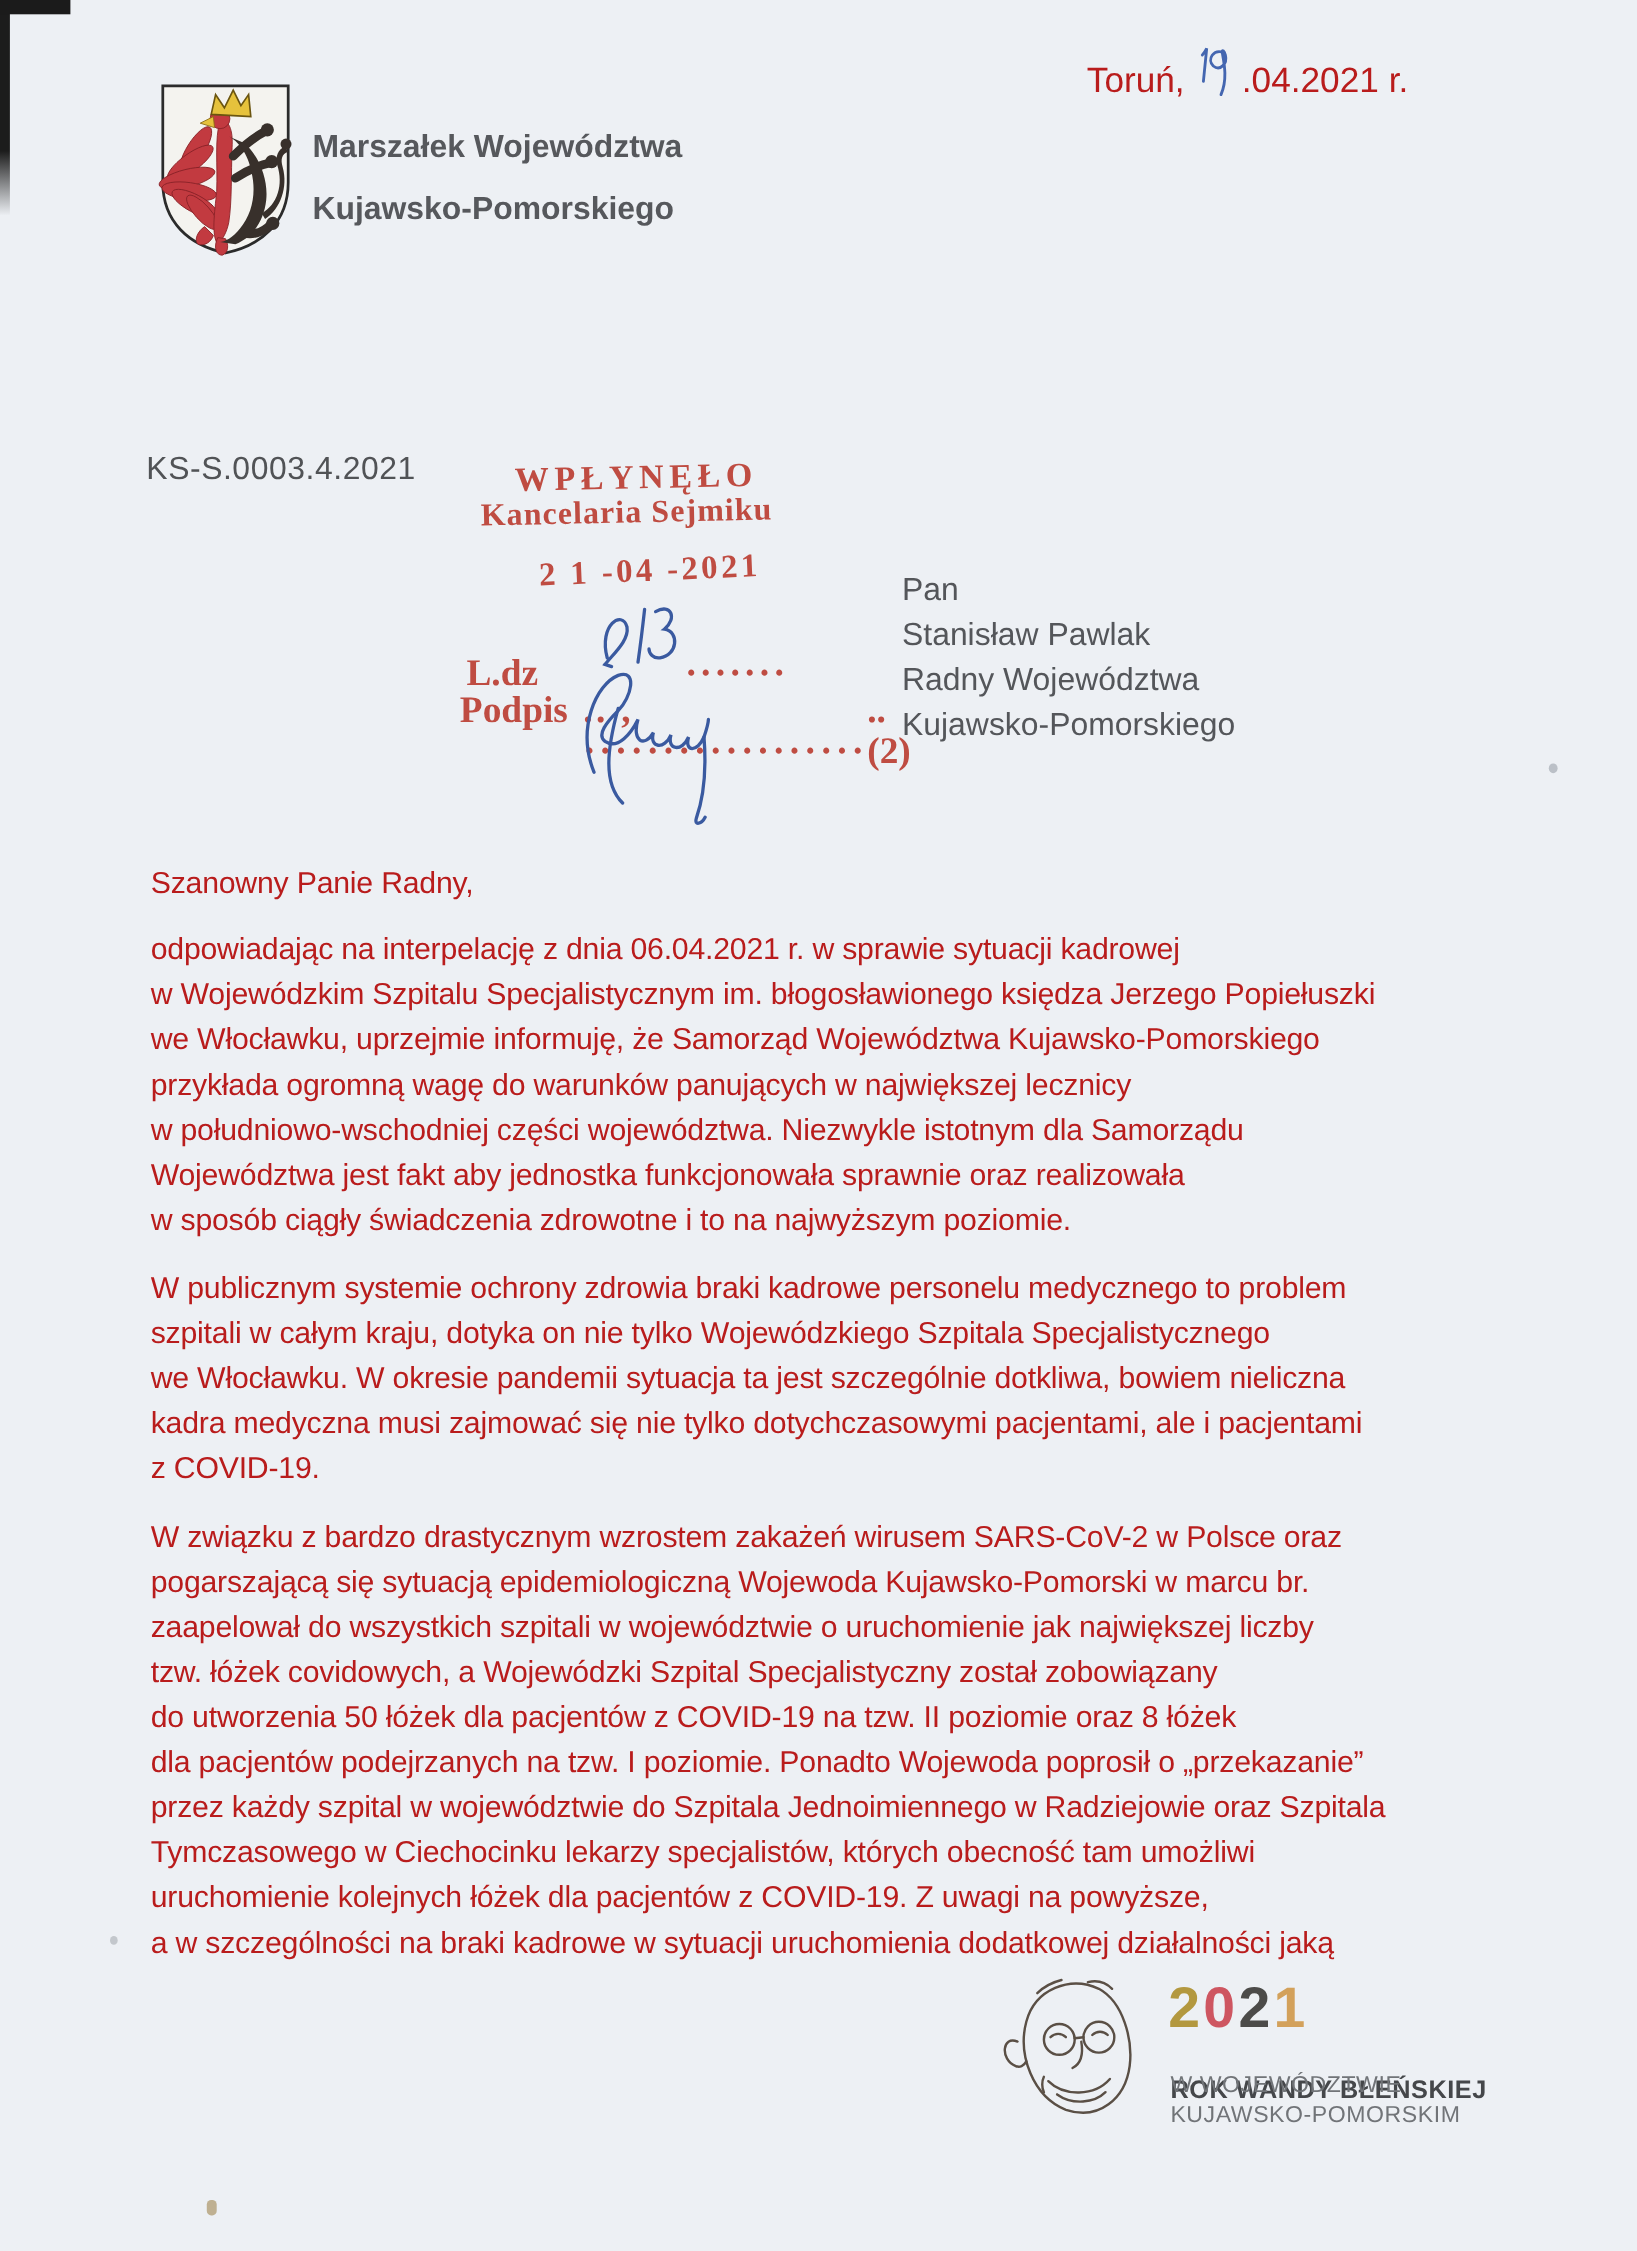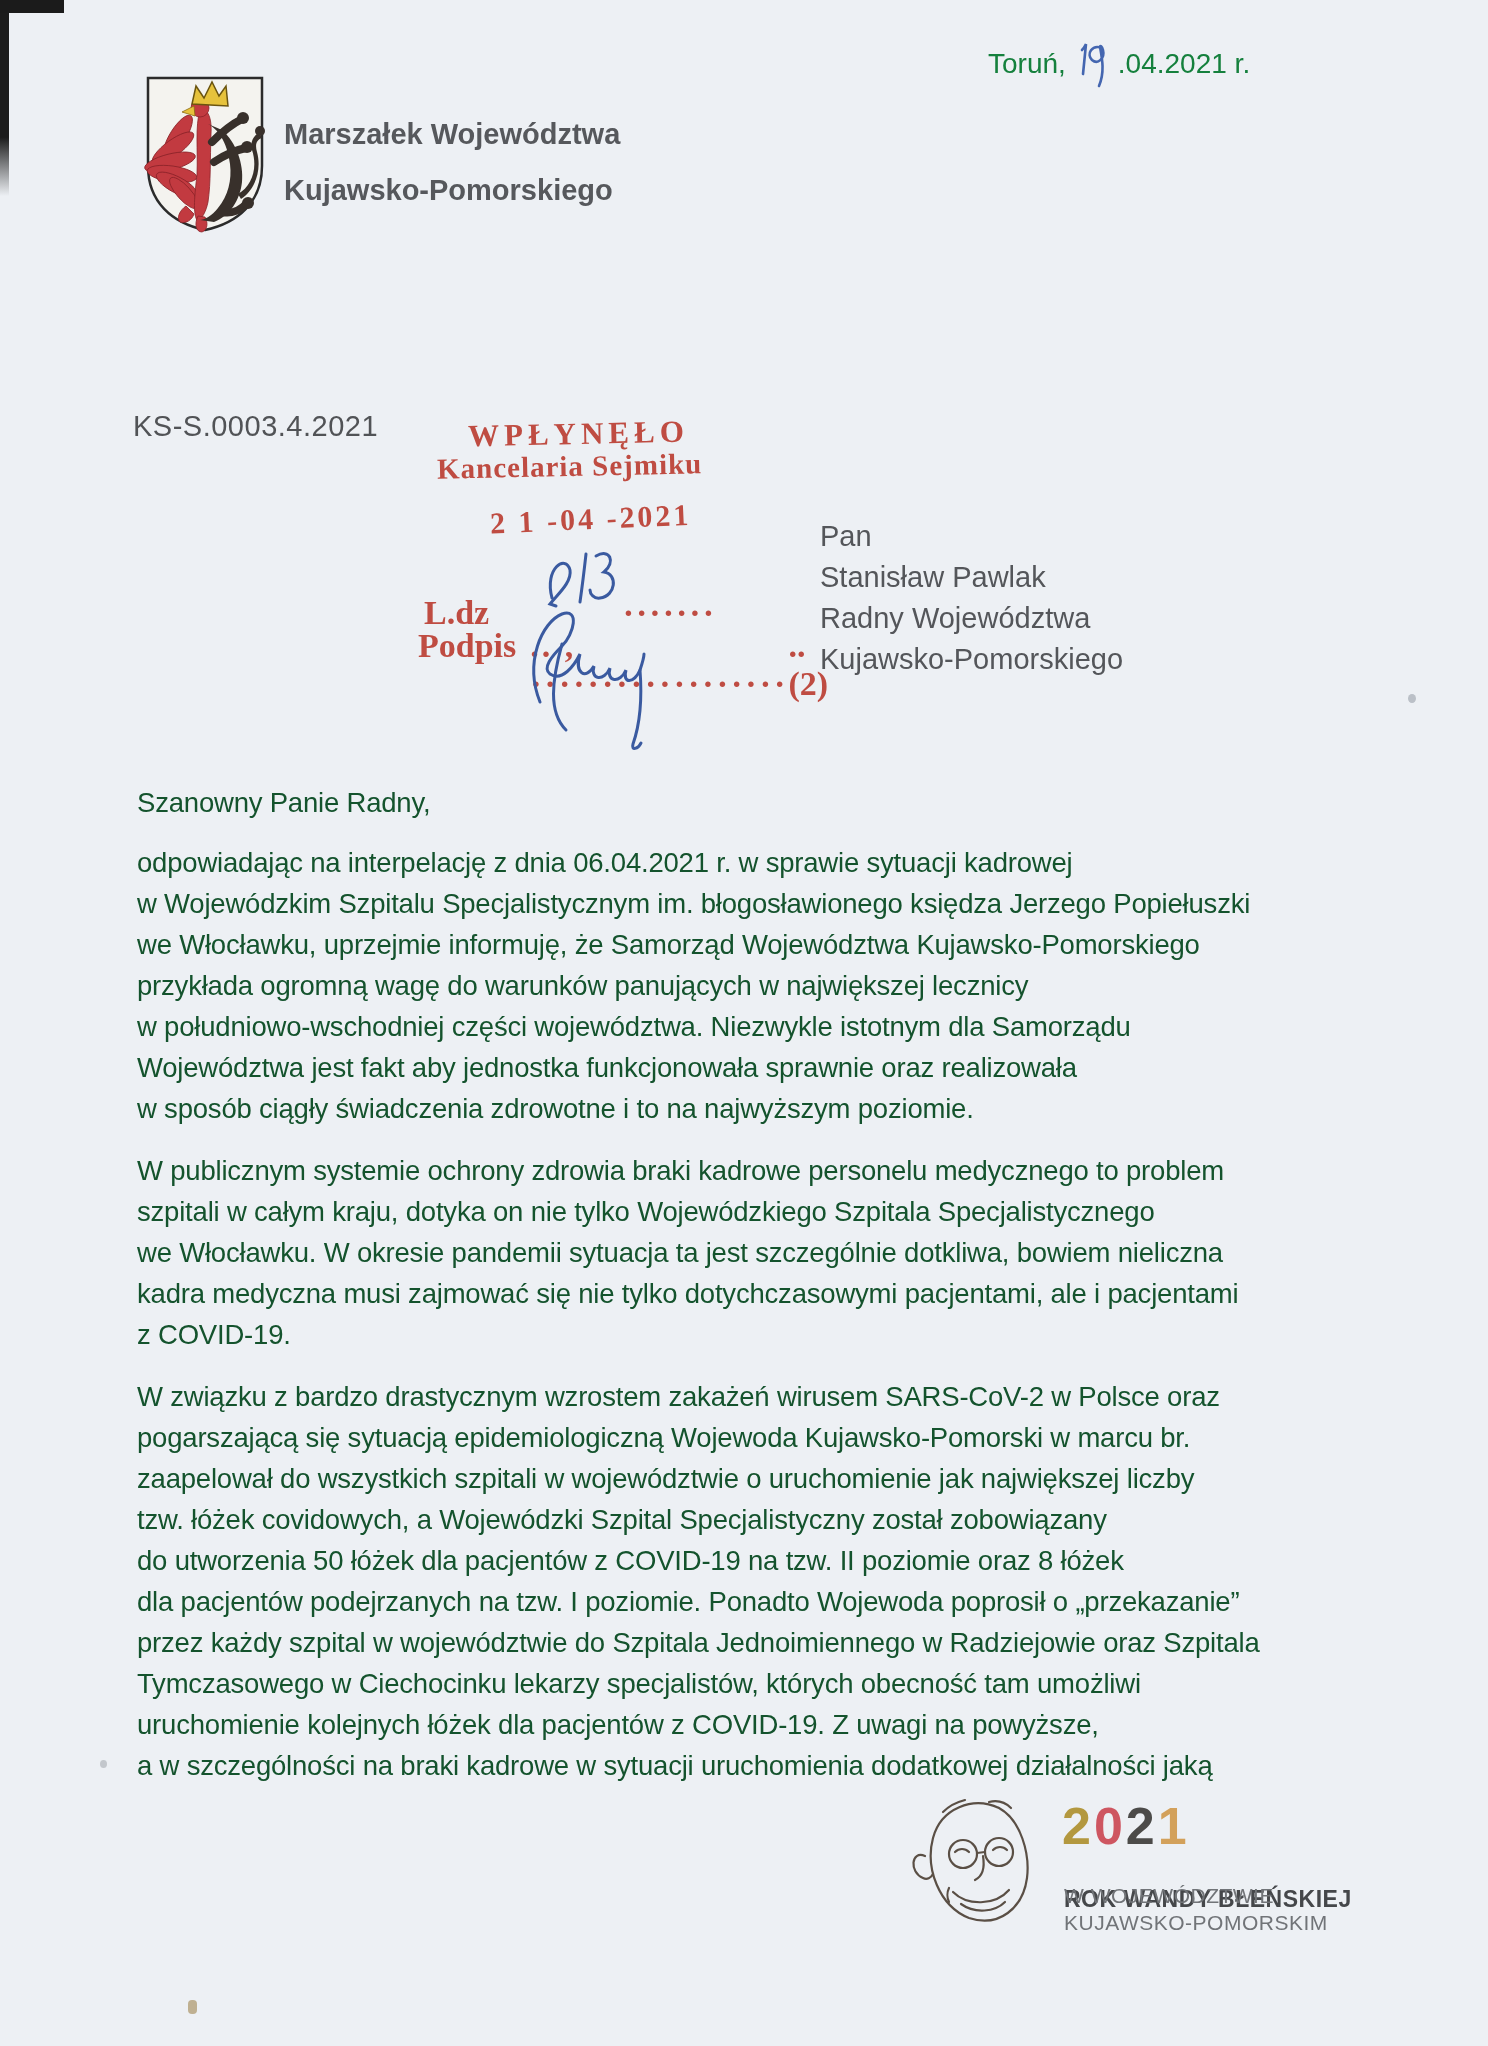--- a/index.html
+++ b/index.html
@@ -27,7 +27,7 @@
   .sender-title{font-weight:bold;color:#56585c;white-space:pre-line;}
   .sender-name{color:#64666a;font-weight:normal;}
 
-  .date-line{position:absolute;left:988px;top:48px;font-size:28px;color:#15803d;display:flex;align-items:flex-start;}
+  .date-line{position:absolute;left:988px;top:48px;font-size:32px;color:#b91c1c;display:flex;align-items:flex-end;}
   .hand-19{display:inline-block;margin:-8px 2px 0 6px;}
 
   .ref-number{position:absolute;left:133px;top:410px;font-size:29px;color:#515356;letter-spacing:.5px;}

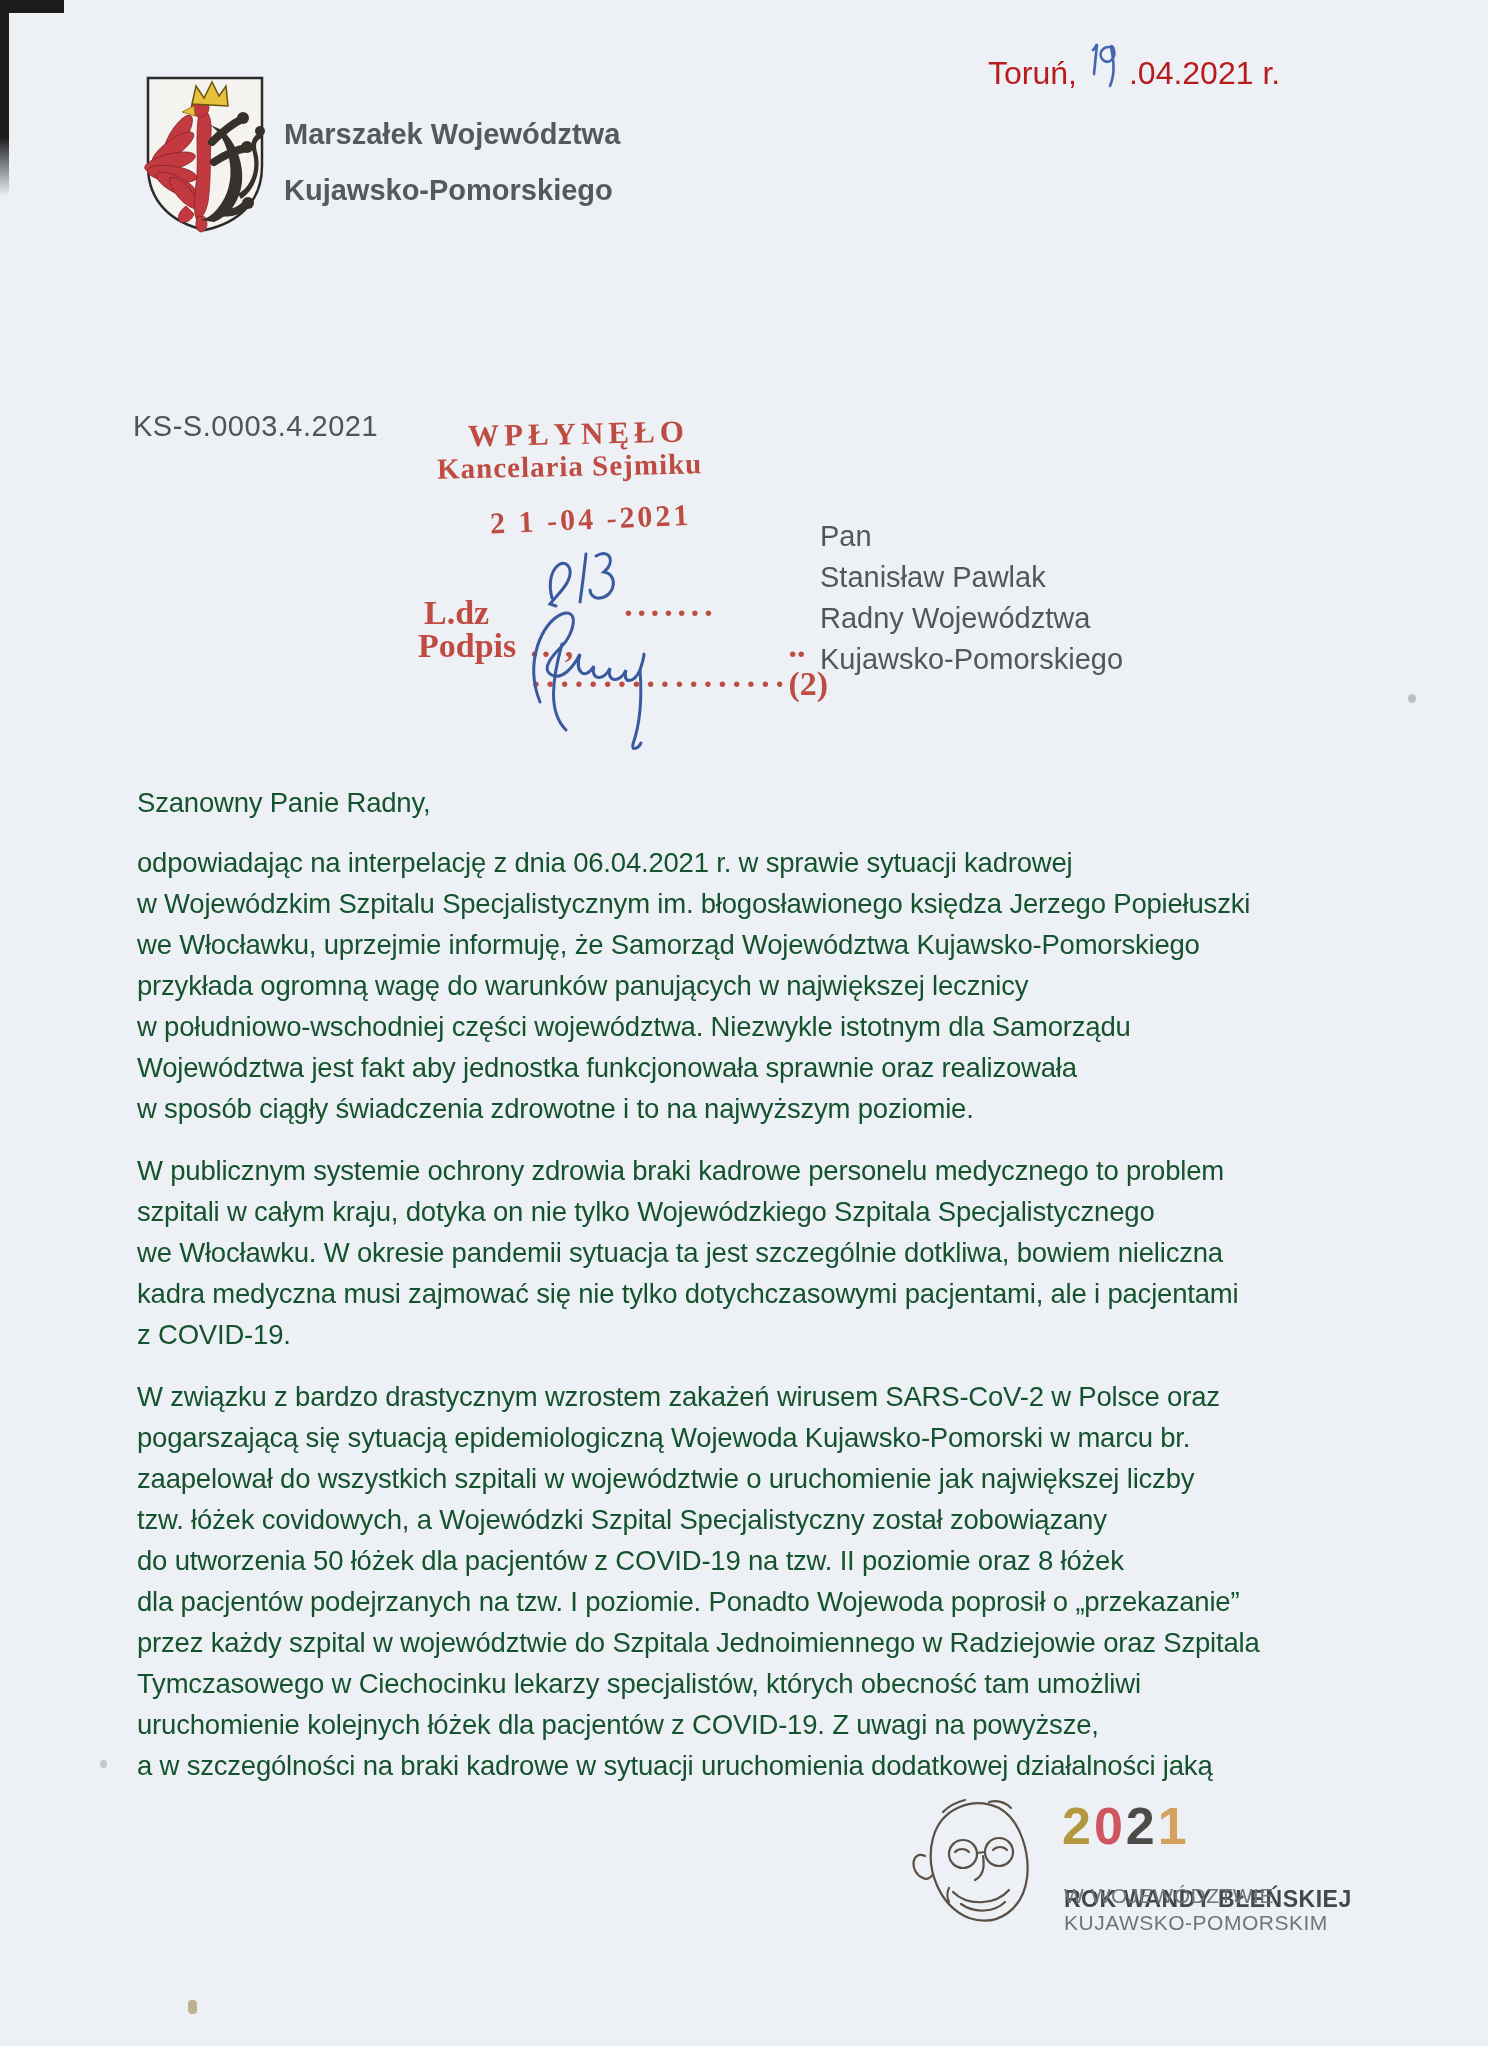--- a/index.html
+++ b/index.html
@@ -50,7 +50,7 @@
   .recipient{position:absolute;left:820px;top:516px;font-size:29px;font-weight:normal;color:#54565a;line-height:41px;white-space:pre-line;}
 
   
-  .letter-body{position:absolute;left:137px;top:782px;width:1330px;font-size:27.5px;line-height:41px;letter-spacing:-0.2px;color:#14532d;}
+  .letter-body{position:absolute;left:137px;top:782px;width:1330px;font-size:27.5px;line-height:41px;letter-spacing:-0.2px;color:#b91c1c;}
   .salutation{margin:0 0 19px 0;}
   .para{margin:0 0 21px 0;white-space:pre-line;}
 

